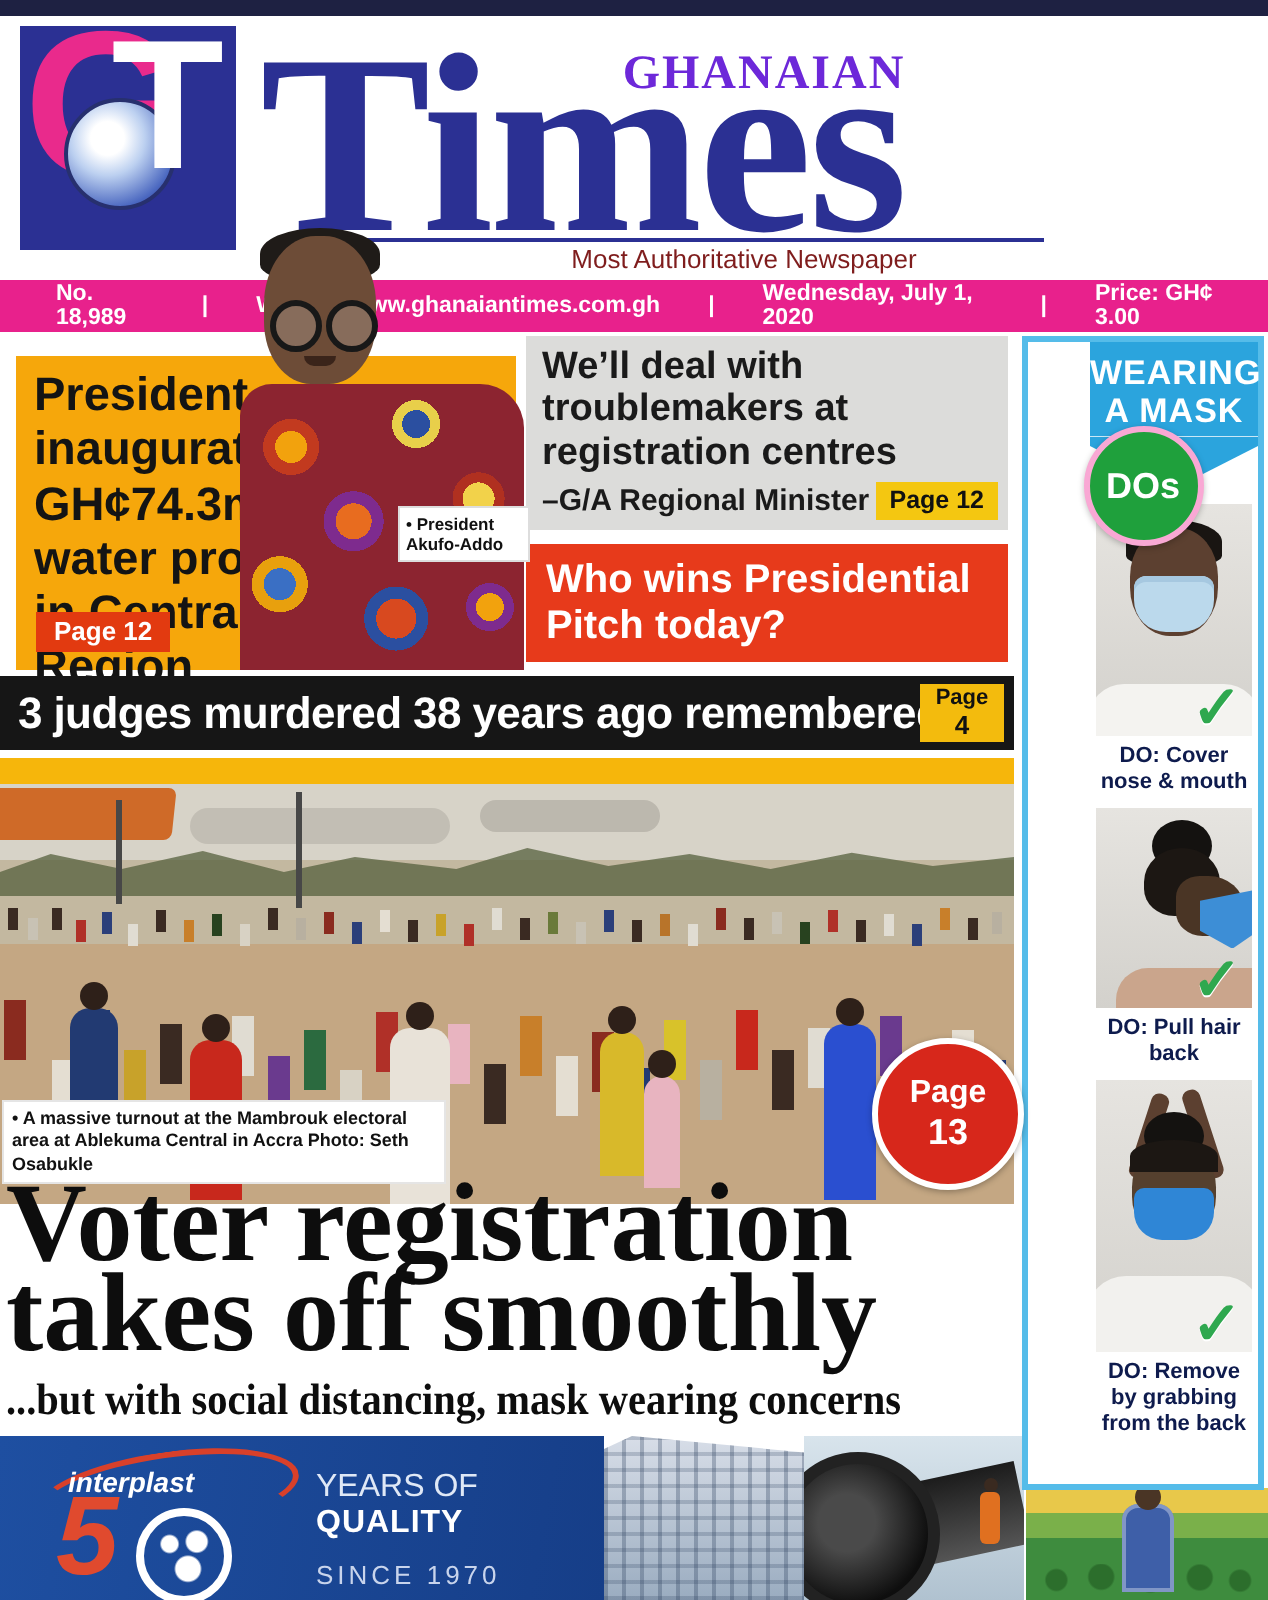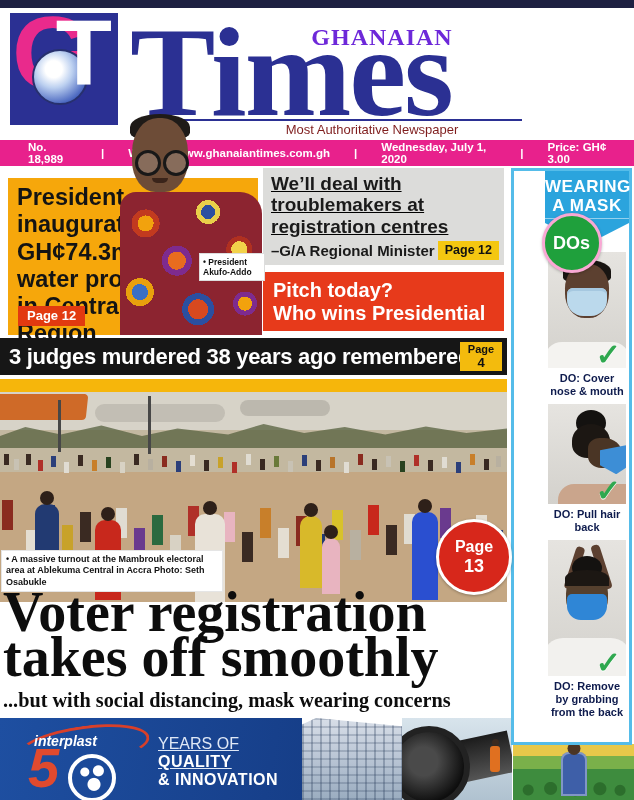--- a/index.html
+++ b/index.html
@@ -49,7 +49,7 @@
   .prez-label{position:absolute;left:84px;top:138px;width:58px;background:#fff;color:#111;font:bold 8.5px/1.2 "Liberation Sans",sans-serif;padding:3px 3px;box-shadow:0 0 0 1px #ddd;}
 
   
-  .grey-box{left:263px;top:168px;width:241px;height:97px;background:#DCDCDA;z-index:2;box-sizing:border-box;padding:5px 8px;text-decoration:underline;}
+  .grey-box{left:263px;top:168px;width:241px;height:97px;background:#DCDCDA;z-index:2;box-sizing:border-box;padding:5px 8px;}
   .grey-head{font:bold 19px/1.12 "Liberation Sans",sans-serif;color:#1a1a1a;}
   .grey-row{position:absolute;left:8px;right:5px;bottom:5px;display:flex;justify-content:space-between;align-items:center;}
   .grey-attr{font:bold 15px "Liberation Sans",sans-serif;color:#1a1a1a;}

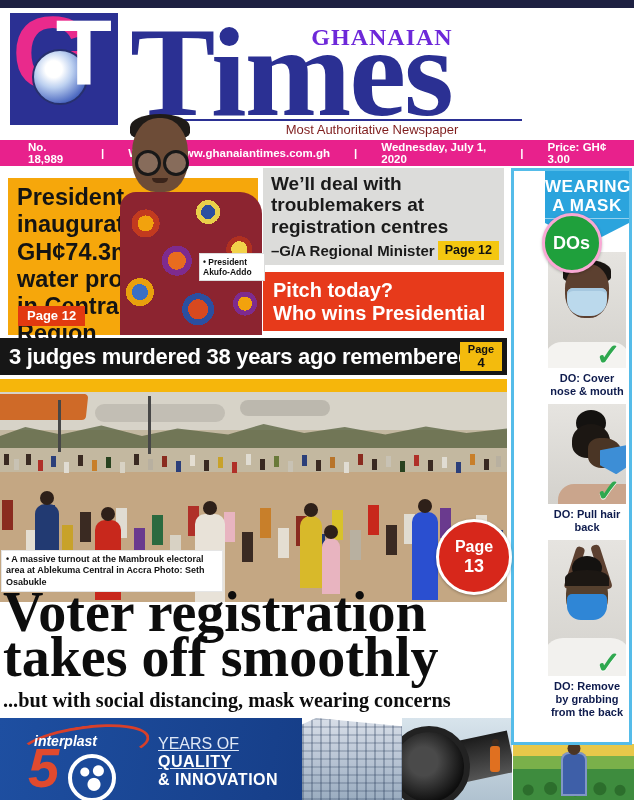--- a/index.html
+++ b/index.html
@@ -229,8 +229,8 @@
 </div>
 
 <div class="abs red-box">
+  <div>Who wins Presidential</div>
   <div>Pitch today?</div>
-  <div>Who wins Presidential</div>
 </div>
 
 <div class="abs black-bar">

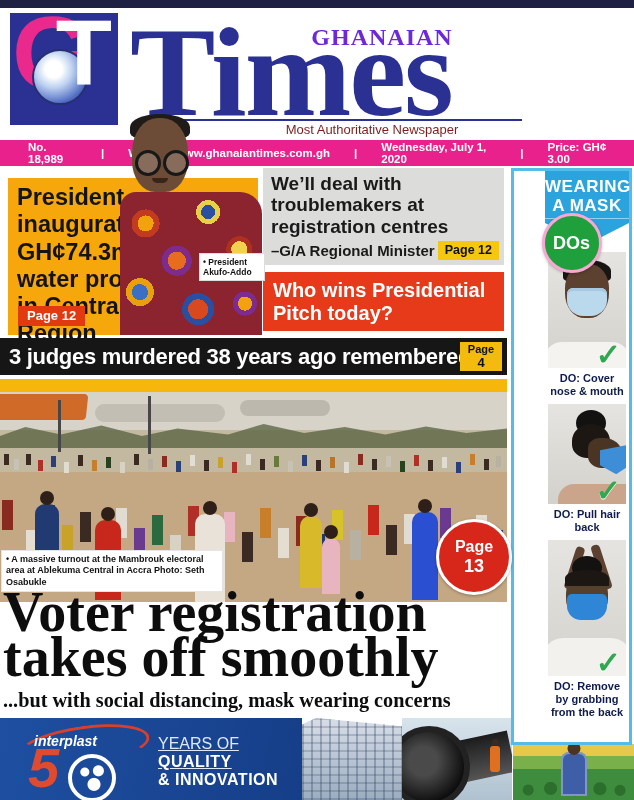--- a/index.html
+++ b/index.html
@@ -145,7 +145,7 @@
   .zero{position:absolute;left:68px;top:36px;width:40px;height:40px;border:4px solid #fff;border-radius:50%;
     background:radial-gradient(circle at 32% 35%,#fff 0 4px,transparent 5px),radial-gradient(circle at 66% 32%,#fff 0 5px,transparent 6px),radial-gradient(circle at 55% 66%,#fff 0 6px,transparent 7px);}
   .ad-lines{position:absolute;left:158px;top:17px;color:#fff;}
-  .ad-l1{font:16px "Liberation Sans",sans-serif;color:#dfe8f6;text-decoration:underline;}
+  .ad-l1{font:16px "Liberation Sans",sans-serif;color:#dfe8f6;}
   .ad-l1 b,.ad-l2{font:bold 16px "Liberation Sans",sans-serif;color:#fff;letter-spacing:.5px;}
   .ad-l3{margin-top:9px;font:13px "Liberation Sans",sans-serif;color:#c8d4ec;letter-spacing:2px;}
   .ad-build{left:302px;top:718px;width:100px;height:82px;background:linear-gradient(180deg,#d8dee8,#9aacc0);

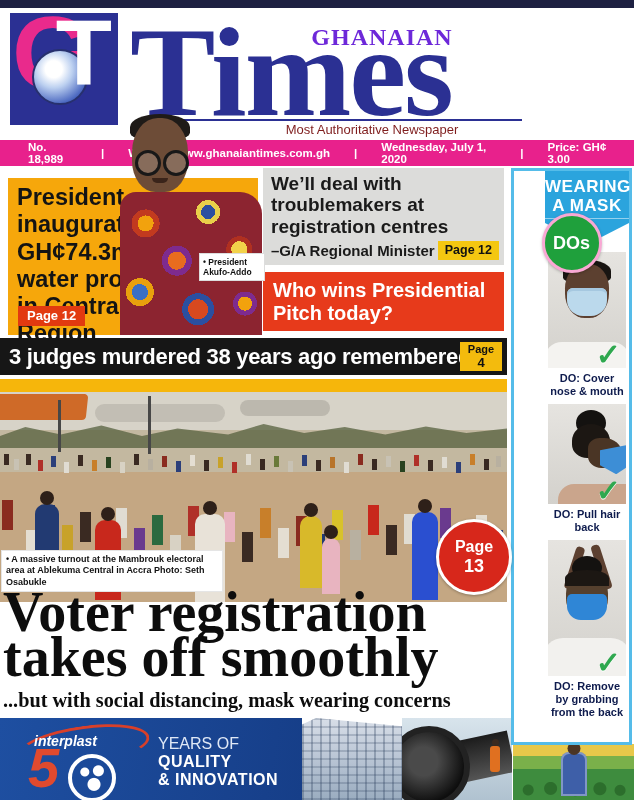--- a/index.html
+++ b/index.html
@@ -320,7 +320,6 @@
   <div class="zero"></div>
   <div class="ad-lines">
     <div class="ad-l1"><span>YEARS OF </span><b>QUALITY</b></div>
-    <div class="ad-l2">&amp; INNOVATION</div>
     <div class="ad-l3">SINCE 1970</div>
   </div>
 </div>

